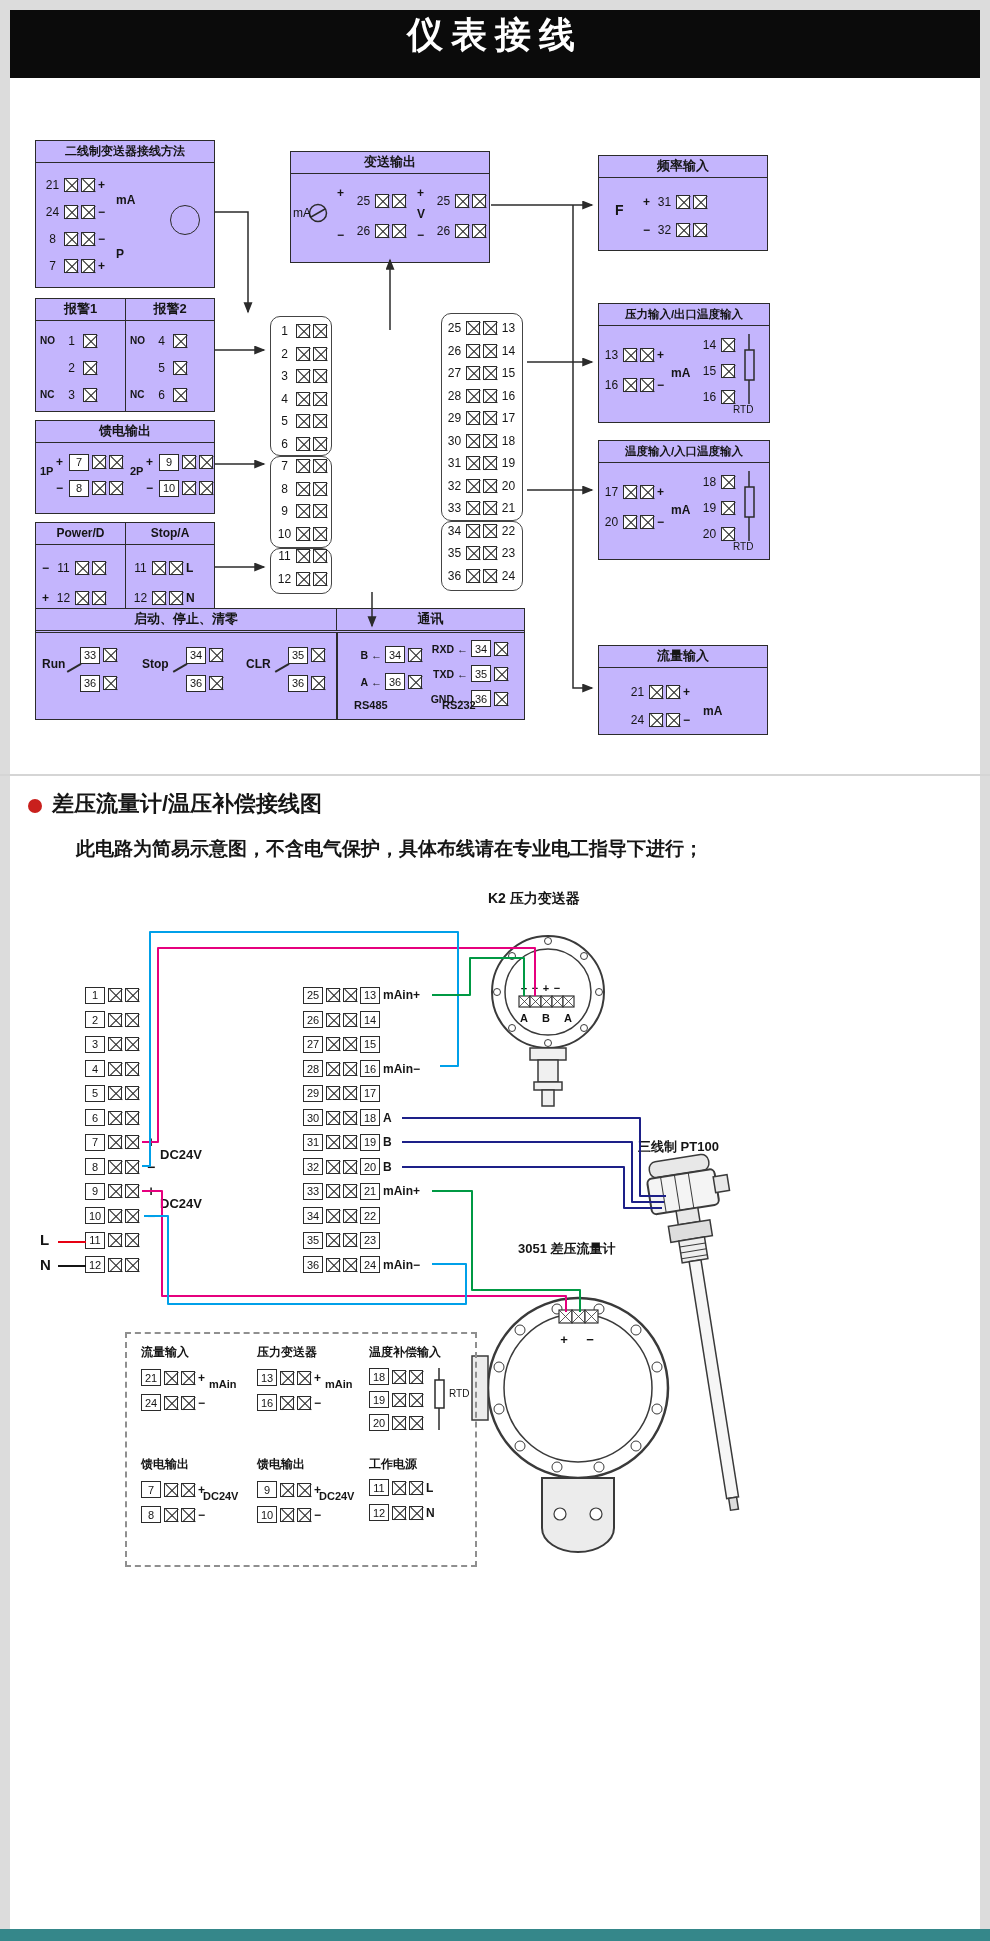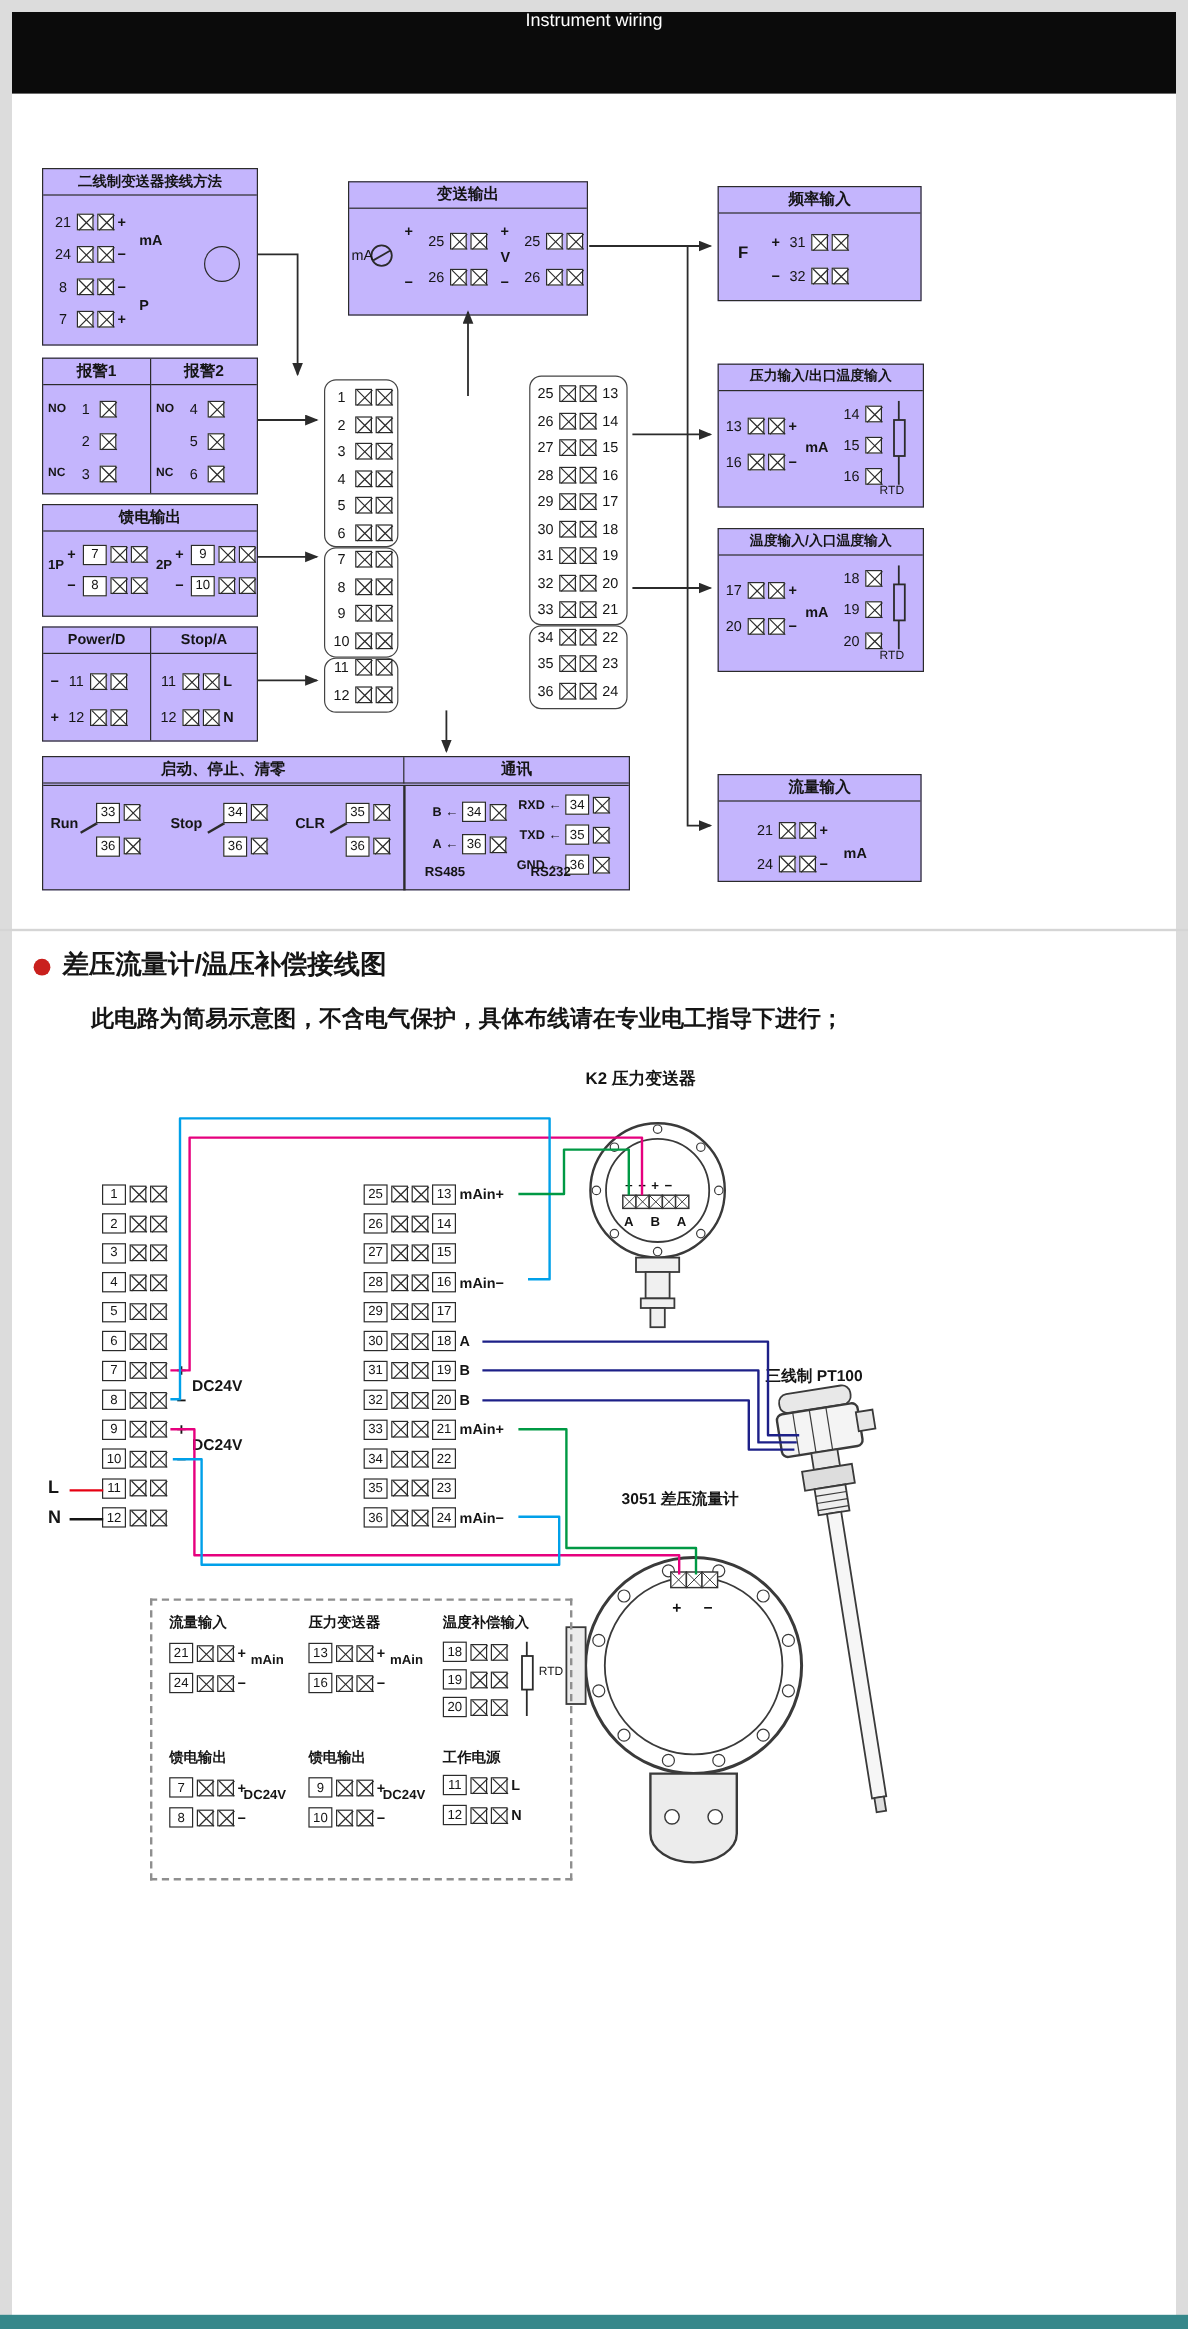--- a/index.html
+++ b/index.html
@@ -44,6 +44,7 @@
 <div class="abs" style="left:0;top:774px;width:990px;height:2px;background:#d5d5d5"></div>
 
 <div class="header">
+  <div class="t">仪表接线</div>
   <div class="s">Instrument wiring</div>
 </div>
 

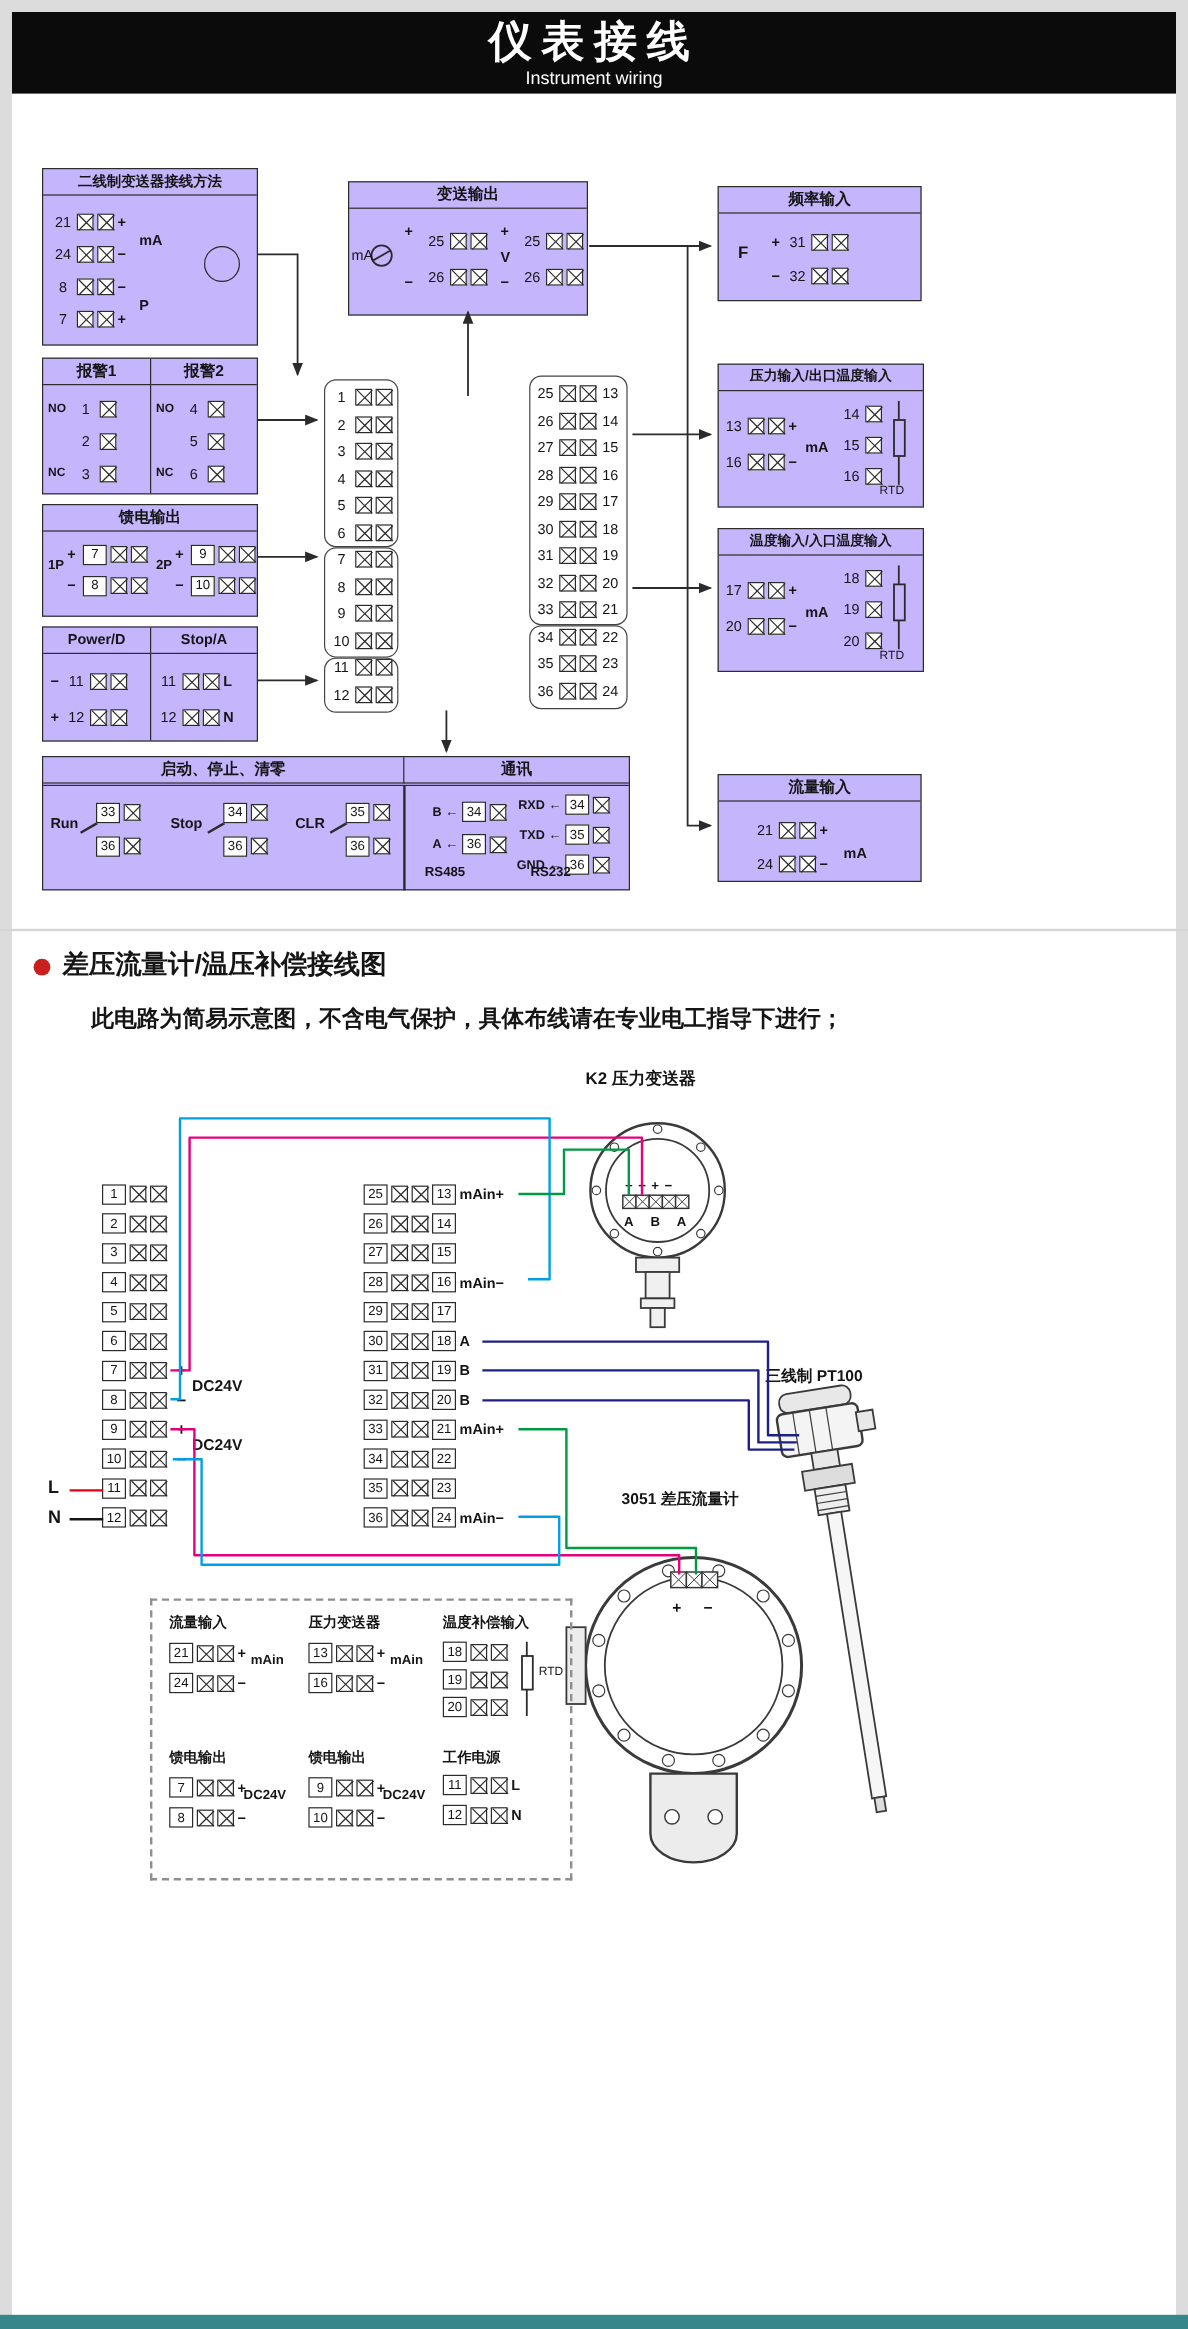--- a/index.html
+++ b/index.html
@@ -45,7 +45,6 @@
 
 <div class="header">
   <div class="t">仪表接线</div>
-  <div class="s">Instrument wiring</div>
 </div>
 
 <div class="box" style="left:35px;top:140px;width:180px;height:148px">

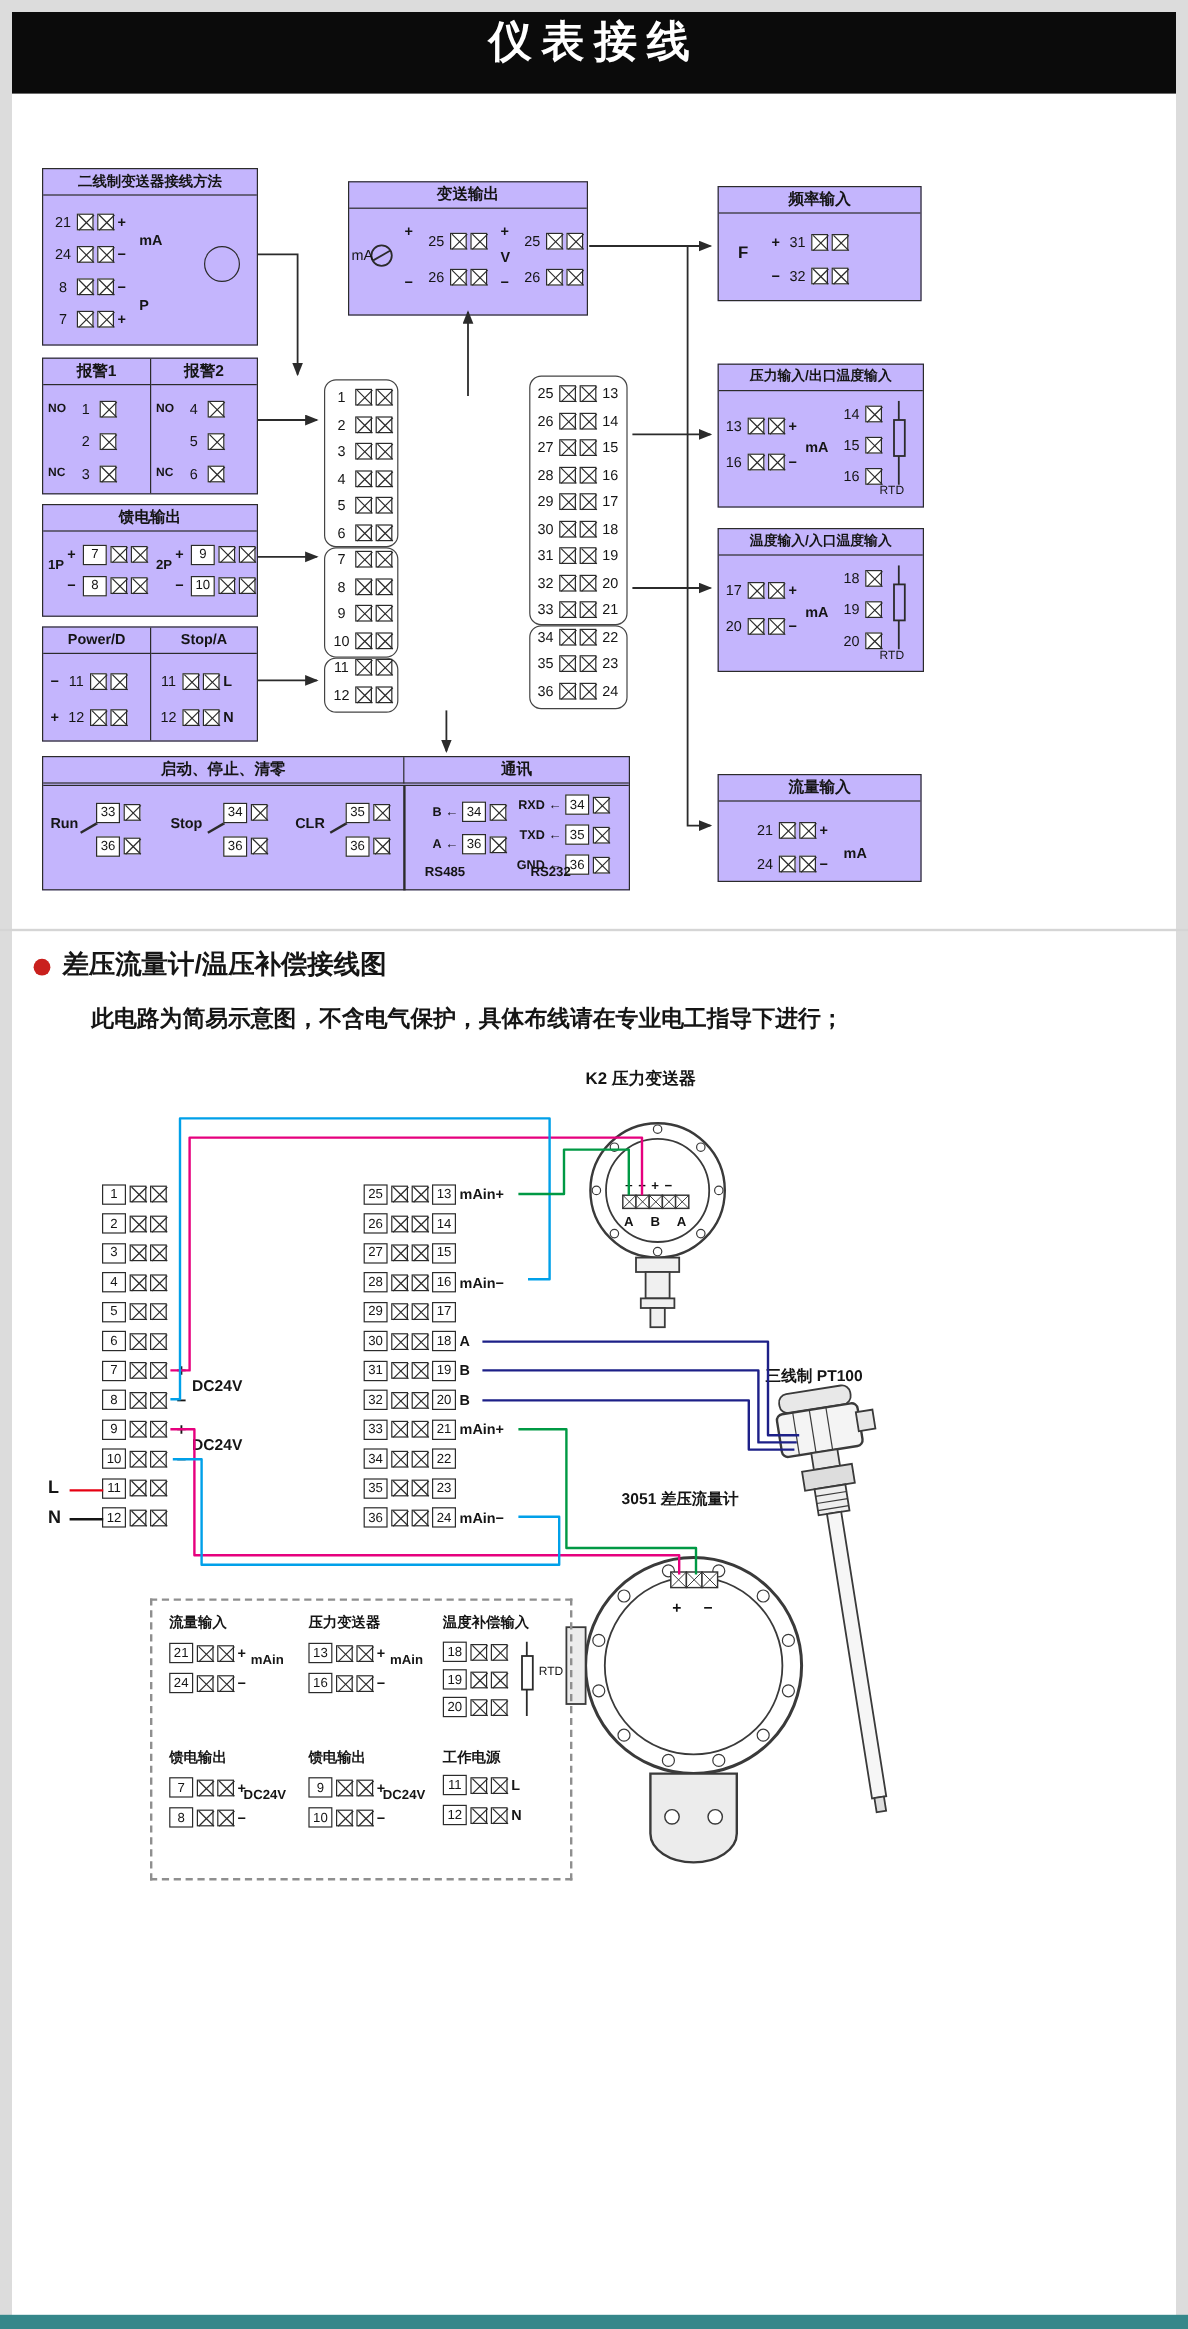--- a/index.html
+++ b/index.html
@@ -476,7 +476,7 @@
   <span class="lbl" style="left:134px;top:100px;font-size:10px">RTD</span>
 </div>
 
-<div class="box" style="left:35px;top:630px;width:490px;height:112px">
+<div class="box" style="left:35px;top:608px;width:490px;height:112px">
   <div class="split" style="height:24px;border-bottom:1.5px solid #2b2b2b">
     <div style="width:300px;flex:none" class="btitle">启动、停止、清零</div>
     <div style="flex:1" class="btitle">通讯</div>

